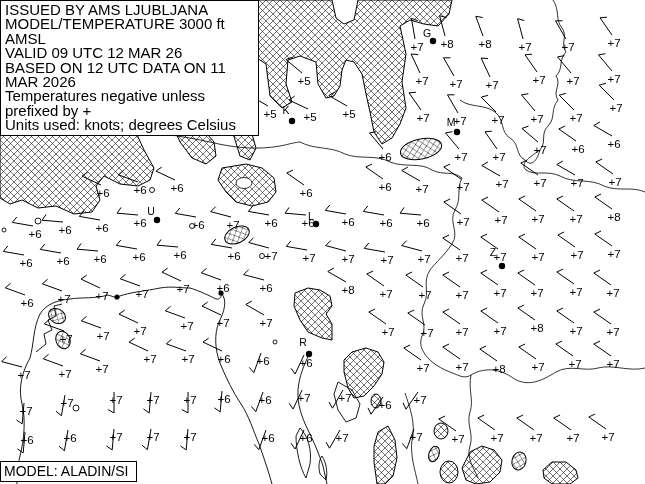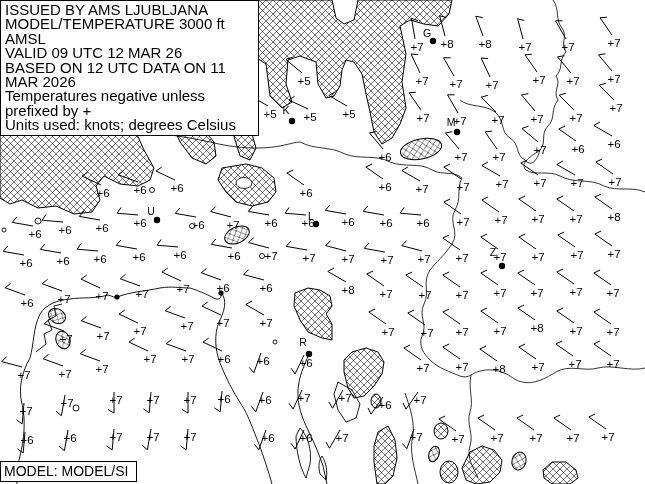--- a/index.html
+++ b/index.html
@@ -376,7 +376,7 @@
     <div>Units used: knots; degrees Celsius</div>
   </div>
 
-  <div class="model-box">MODEL: MODEL/SI</div>
+  <div class="model-box">MODEL: ALADIN/SI</div>
 
 </div>
 

